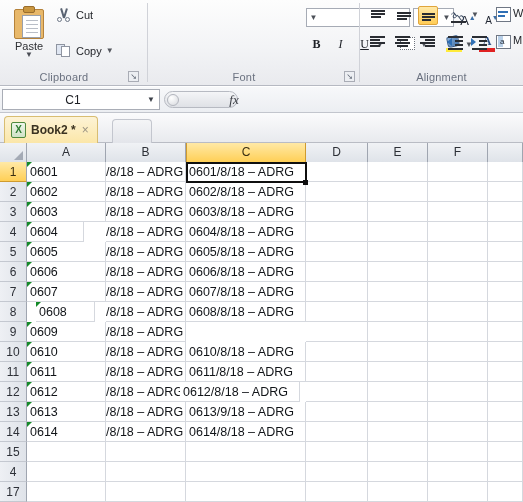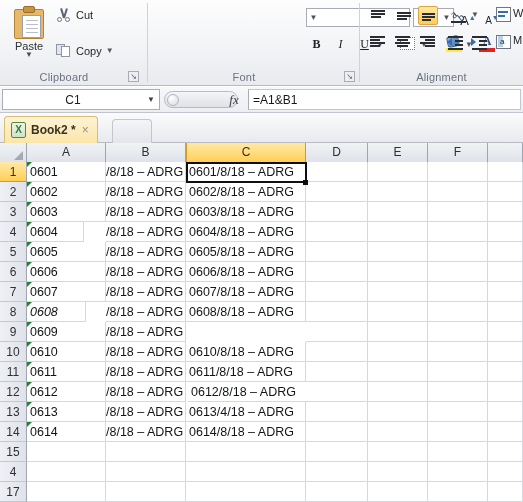--- a/index.html
+++ b/index.html
@@ -583,9 +583,6 @@
       <span class="knob"></span>
     </div>
     <div class="fx-label">fx</div>
-    <div class="formula-input">
-      <span>=A1&amp;B1</span>
-    </div>
   </div>
 
   <div class="tabbar">

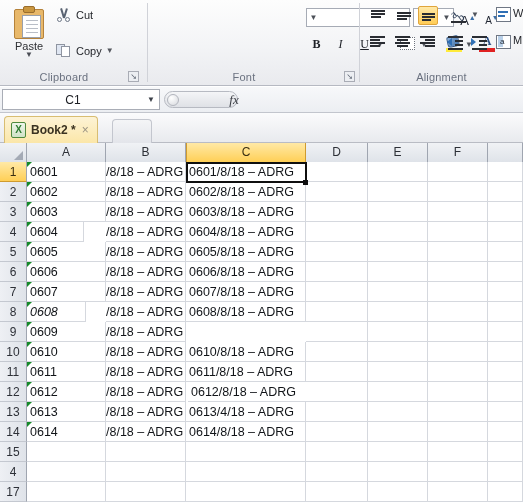--- a/index.html
+++ b/index.html
@@ -676,7 +676,7 @@
         <div class="cell al" style="left: 368px; width: 60px; top: 139px;"></div>
         <div class="cell al" style="left: 428px; width: 60px; top: 139px;"></div>
         <div class="cell al" style="left: 488px; width: 35px; top: 139px;"></div>
-        <div class="cell al" style="left: 27px; width: 59px; top: 159px; font-style: italic;"><span>0608</span><span class="errmark"></span></div>
+        <div class="cell al" style="left: 36px; width: 59px; top: 159px;"><span>0608</span><span class="errmark"></span></div>
         <div class="cell ar" style="left: 106px; width: 80px; top: 159px;"><span>/8/18 – ADRG</span></div>
         <div class="cell al" style="left: 186px; width: 120px; top: 159px;"><span>0608/8/18 – ADRG</span></div>
         <div class="cell al" style="left: 306px; width: 62px; top: 159px;"></div>

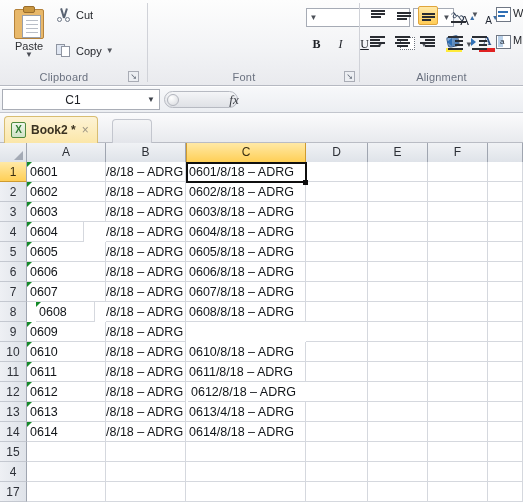--- a/index.html
+++ b/index.html
@@ -706,7 +706,7 @@
         <div class="cell al" style="left: 488px; width: 35px; top: 219px;"></div>
         <div class="cell al" style="left: 27px; width: 79px; top: 239px;"><span>0612</span><span class="errmark"></span></div>
         <div class="cell ar" style="left: 106px; width: 80px; top: 239px;"><span>/8/18 – ADRG</span></div>
-        <div class="cell al" style="left: 188px; width: 120px; top: 239px;"><span>0612/8/18 – ADRG</span></div>
+        <div class="cell al" style="left: 180px; width: 120px; top: 239px;"><span>0612/8/18 – ADRG</span></div>
         <div class="cell al" style="left: 306px; width: 62px; top: 239px;"></div>
         <div class="cell al" style="left: 368px; width: 60px; top: 239px;"></div>
         <div class="cell al" style="left: 428px; width: 60px; top: 239px;"></div>

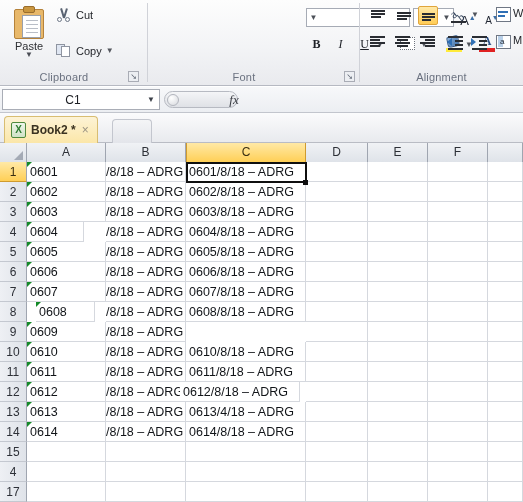--- a/index.html
+++ b/index.html
@@ -713,7 +713,7 @@
         <div class="cell al" style="left: 488px; width: 35px; top: 239px;"></div>
         <div class="cell al" style="left: 27px; width: 79px; top: 259px;"><span>0613</span><span class="errmark"></span></div>
         <div class="cell ar" style="left: 106px; width: 80px; top: 259px;"><span>/8/18 – ADRG</span></div>
-        <div class="cell al" style="left: 186px; width: 120px; top: 259px;"><span>0613/4/18 – ADRG</span></div>
+        <div class="cell al" style="left: 186px; width: 120px; top: 259px;"><span>0613/9/18 – ADRG</span></div>
         <div class="cell al" style="left: 306px; width: 62px; top: 259px;"></div>
         <div class="cell al" style="left: 368px; width: 60px; top: 259px;"></div>
         <div class="cell al" style="left: 428px; width: 60px; top: 259px;"></div>

